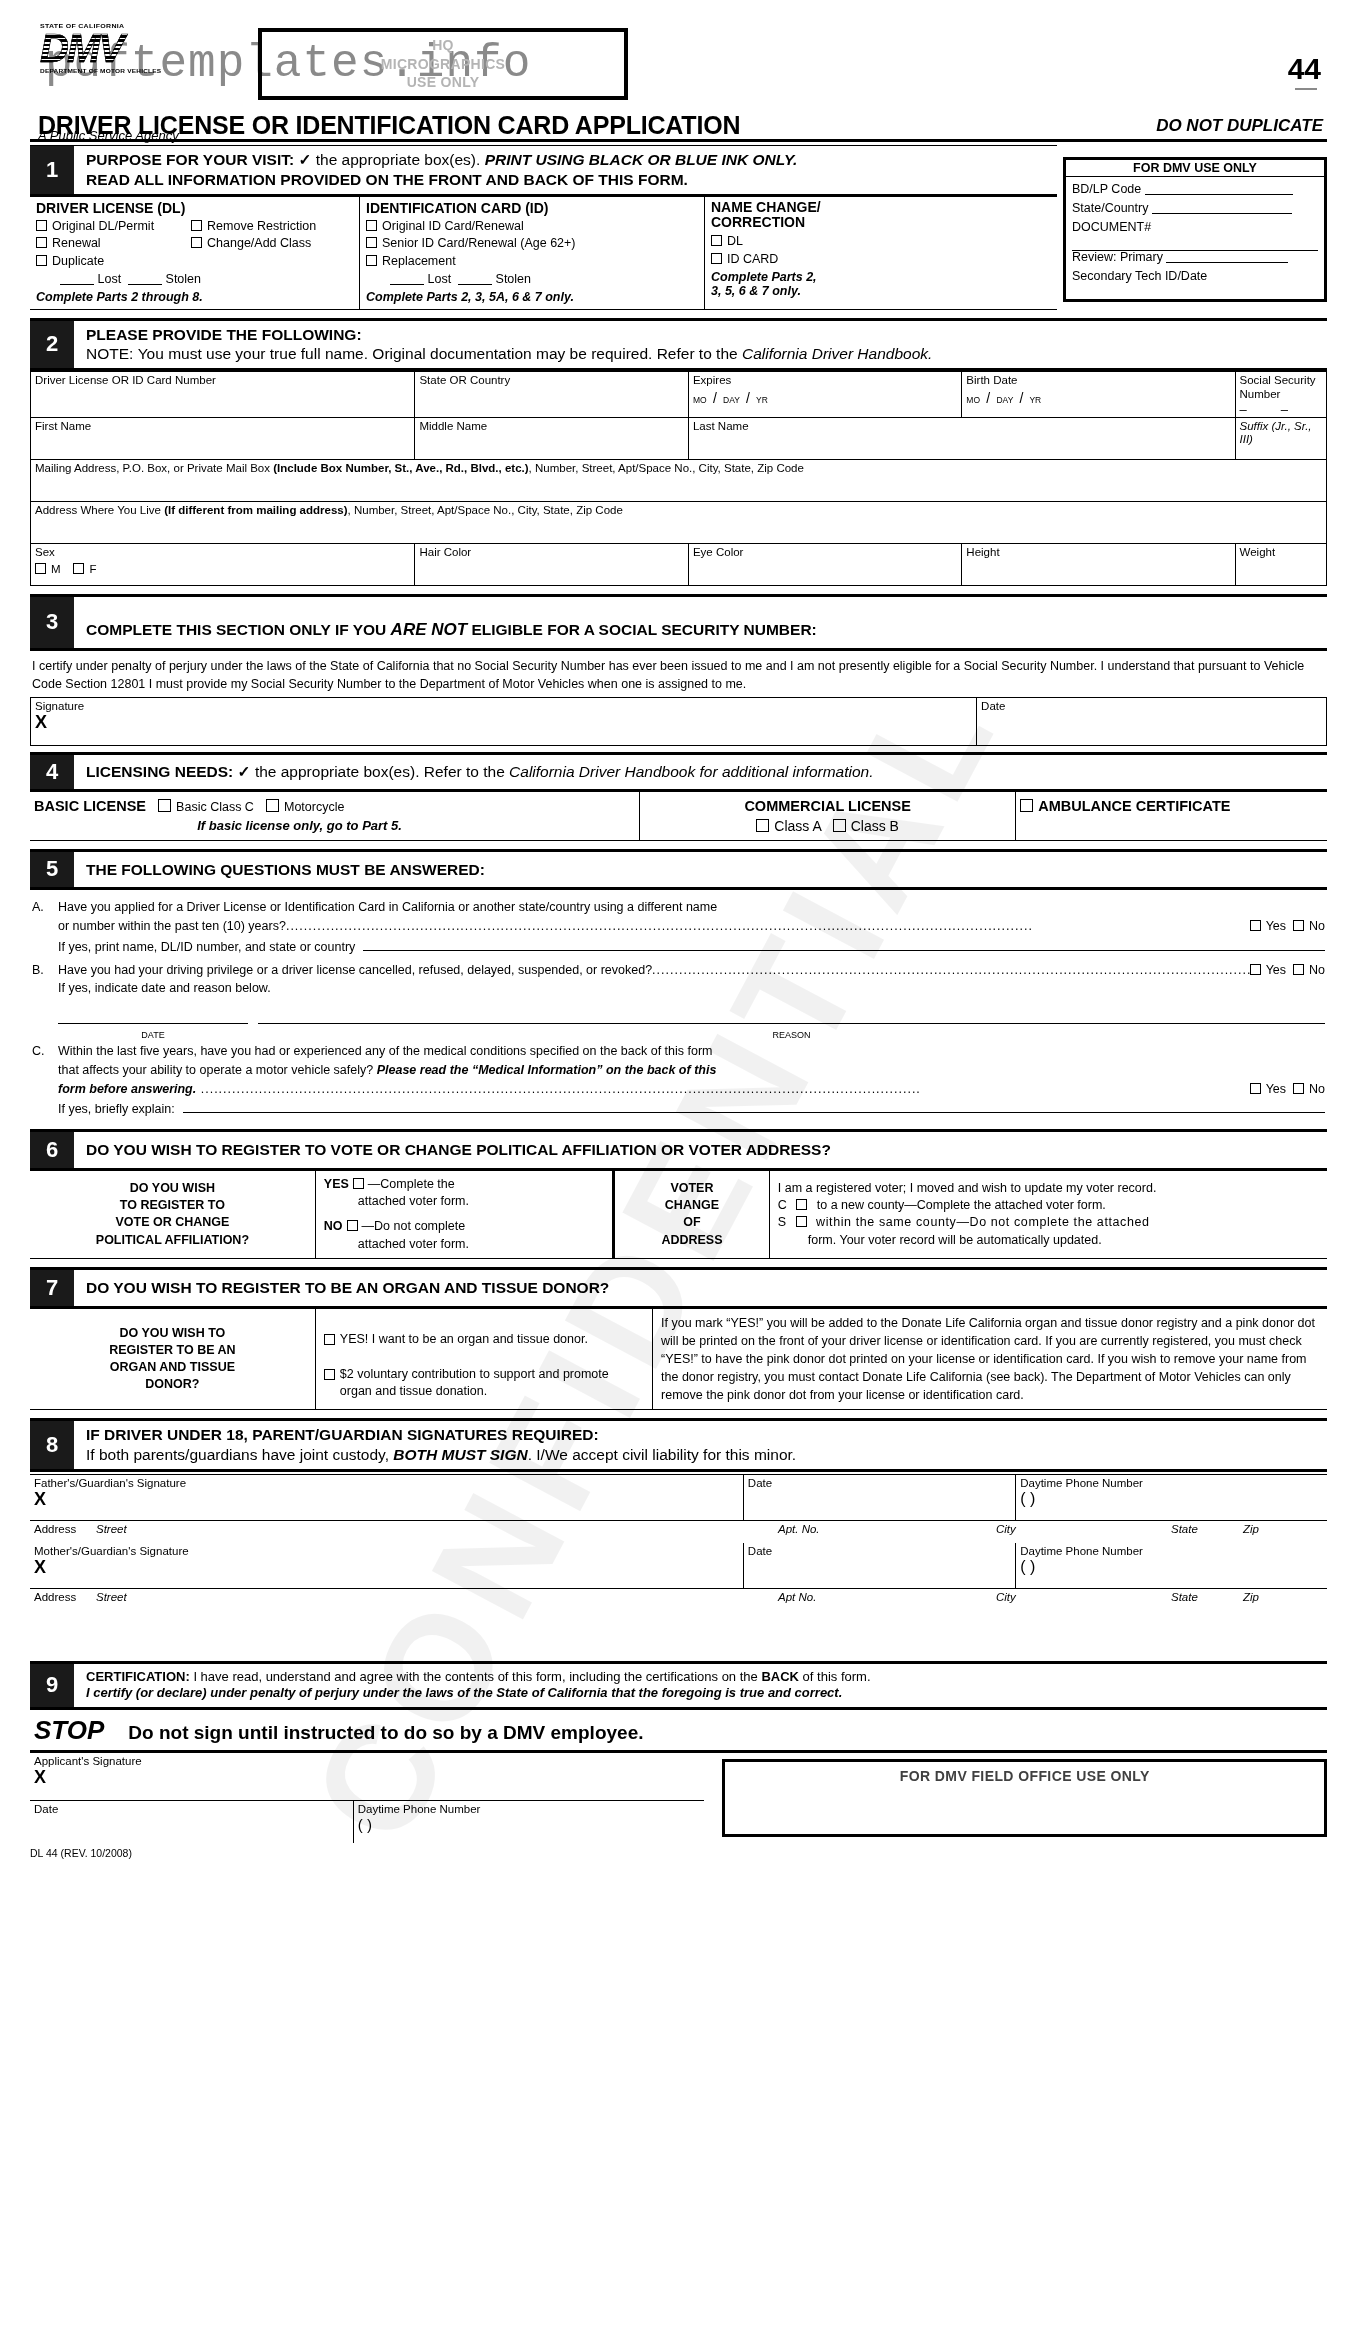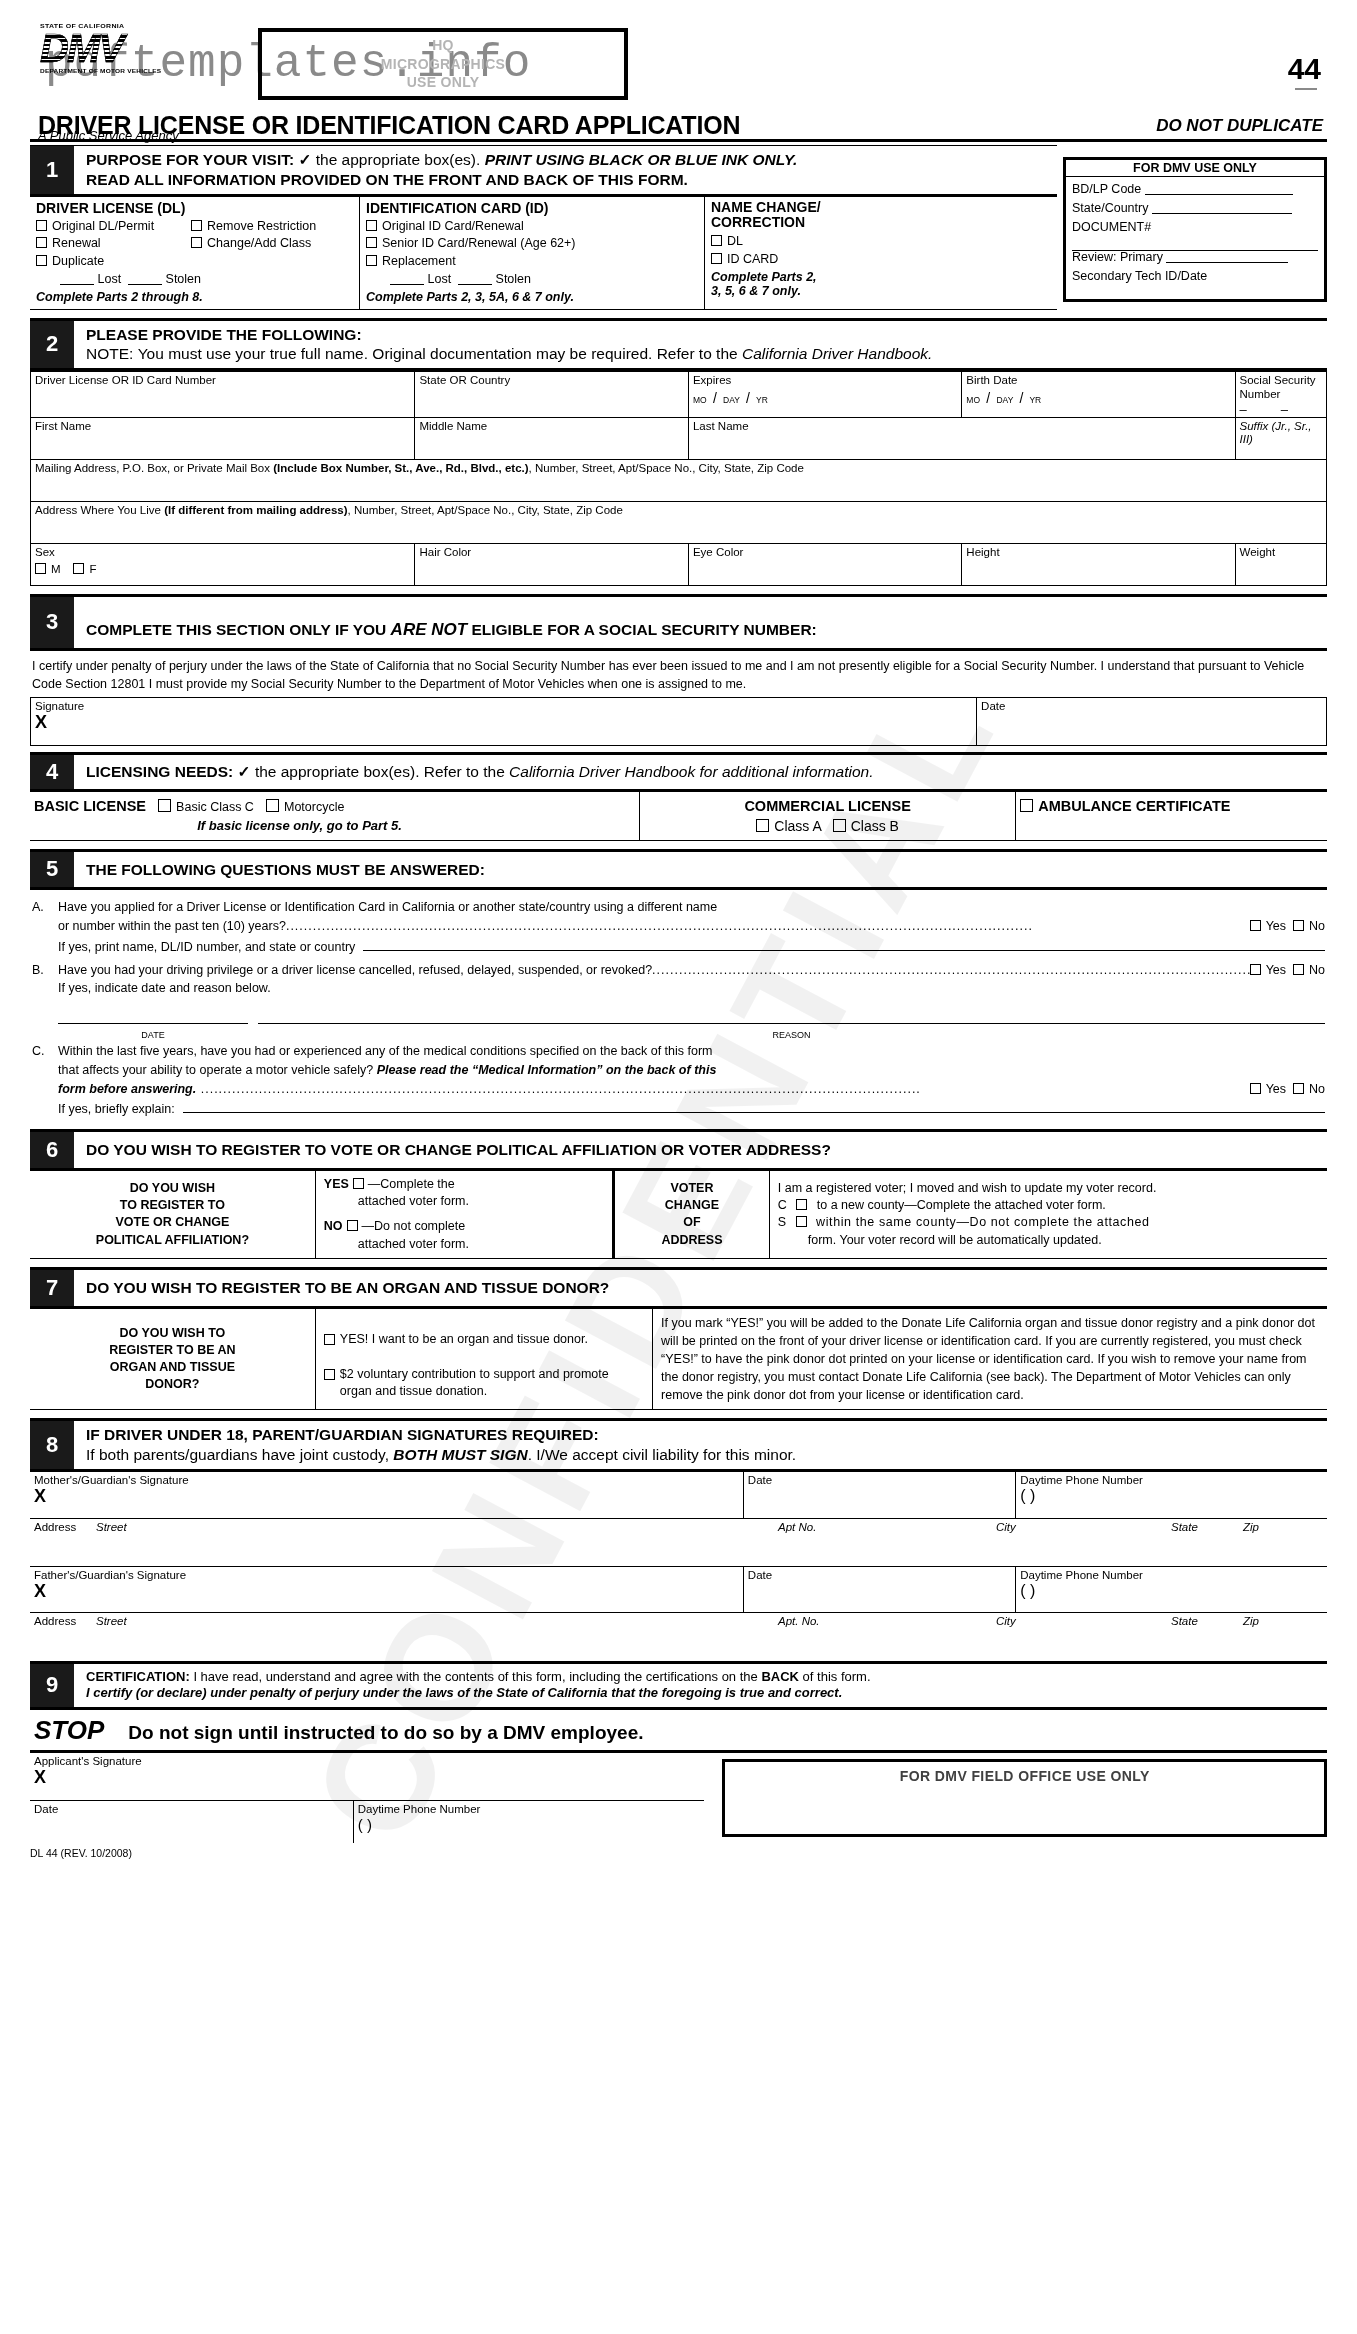--- a/index.html
+++ b/index.html
@@ -559,6 +559,36 @@
       </div>
     </div>
 
+    <table class="grid" style="margin-top:2px;">
+      <tbody>
+          <tr>
+        <td style="width:55%;height:46px;border-left:none;">
+          <div class="flabel">Father's/Guardian's Signature</div>
+          <div class="xmark">X</div>
+        </td>
+        <td style="width:21%;">
+              <div class="flabel">Date</div>
+            </td>
+        <td style="border-right:none;">
+          <div class="flabel">Daytime Phone Number</div>
+          <div style="font-size:16px;">(        )</div>
+        </td>
+      </tr>
+      <tr>
+        <td colspan="3" style="height:22px;border:none;border-top:1px solid #000;padding:2px 4px;">
+          <div class="flabel" style="display:flex;">
+            <span style="width:62px;">Address</span>
+            <span class="ital" style="flex:1;">Street</span>
+            <span class="ital" style="width:218px;">Apt. No.</span>
+            <span class="ital" style="width:175px;">City</span>
+            <span class="ital" style="width:72px;">State</span>
+            <span class="ital" style="width:80px;">Zip</span>
+          </div>
+        </td>
+      </tr>
+    </tbody>
+      </table>
+
     <table class="grid" style="border-top:none;">
       <tbody>
           <tr>
@@ -588,36 +618,6 @@
       </tr>
     </tbody>
       </table>
-
-    <table class="grid" style="margin-top:2px;">
-      <tbody>
-          <tr>
-        <td style="width:55%;height:46px;border-left:none;">
-          <div class="flabel">Father's/Guardian's Signature</div>
-          <div class="xmark">X</div>
-        </td>
-        <td style="width:21%;">
-              <div class="flabel">Date</div>
-            </td>
-        <td style="border-right:none;">
-          <div class="flabel">Daytime Phone Number</div>
-          <div style="font-size:16px;">(        )</div>
-        </td>
-      </tr>
-      <tr>
-        <td colspan="3" style="height:22px;border:none;border-top:1px solid #000;padding:2px 4px;">
-          <div class="flabel" style="display:flex;">
-            <span style="width:62px;">Address</span>
-            <span class="ital" style="flex:1;">Street</span>
-            <span class="ital" style="width:218px;">Apt. No.</span>
-            <span class="ital" style="width:175px;">City</span>
-            <span class="ital" style="width:72px;">State</span>
-            <span class="ital" style="width:80px;">Zip</span>
-          </div>
-        </td>
-      </tr>
-    </tbody>
-      </table>
   </div>
 
   <div class="sec" style="margin-top:26px;">

